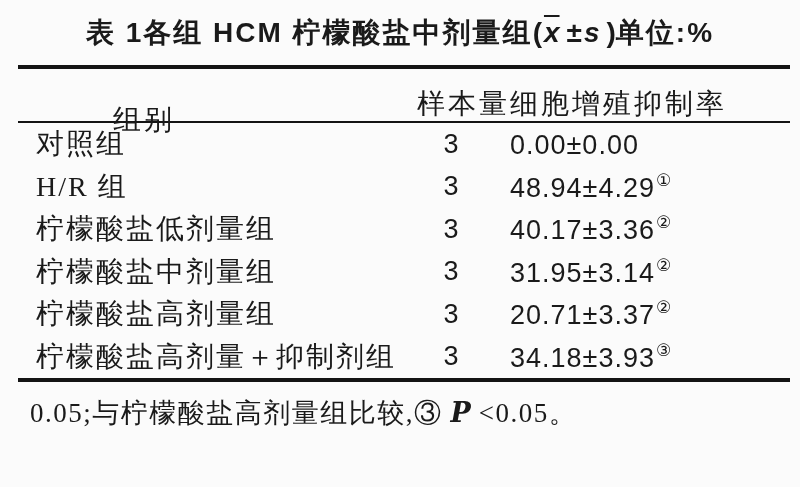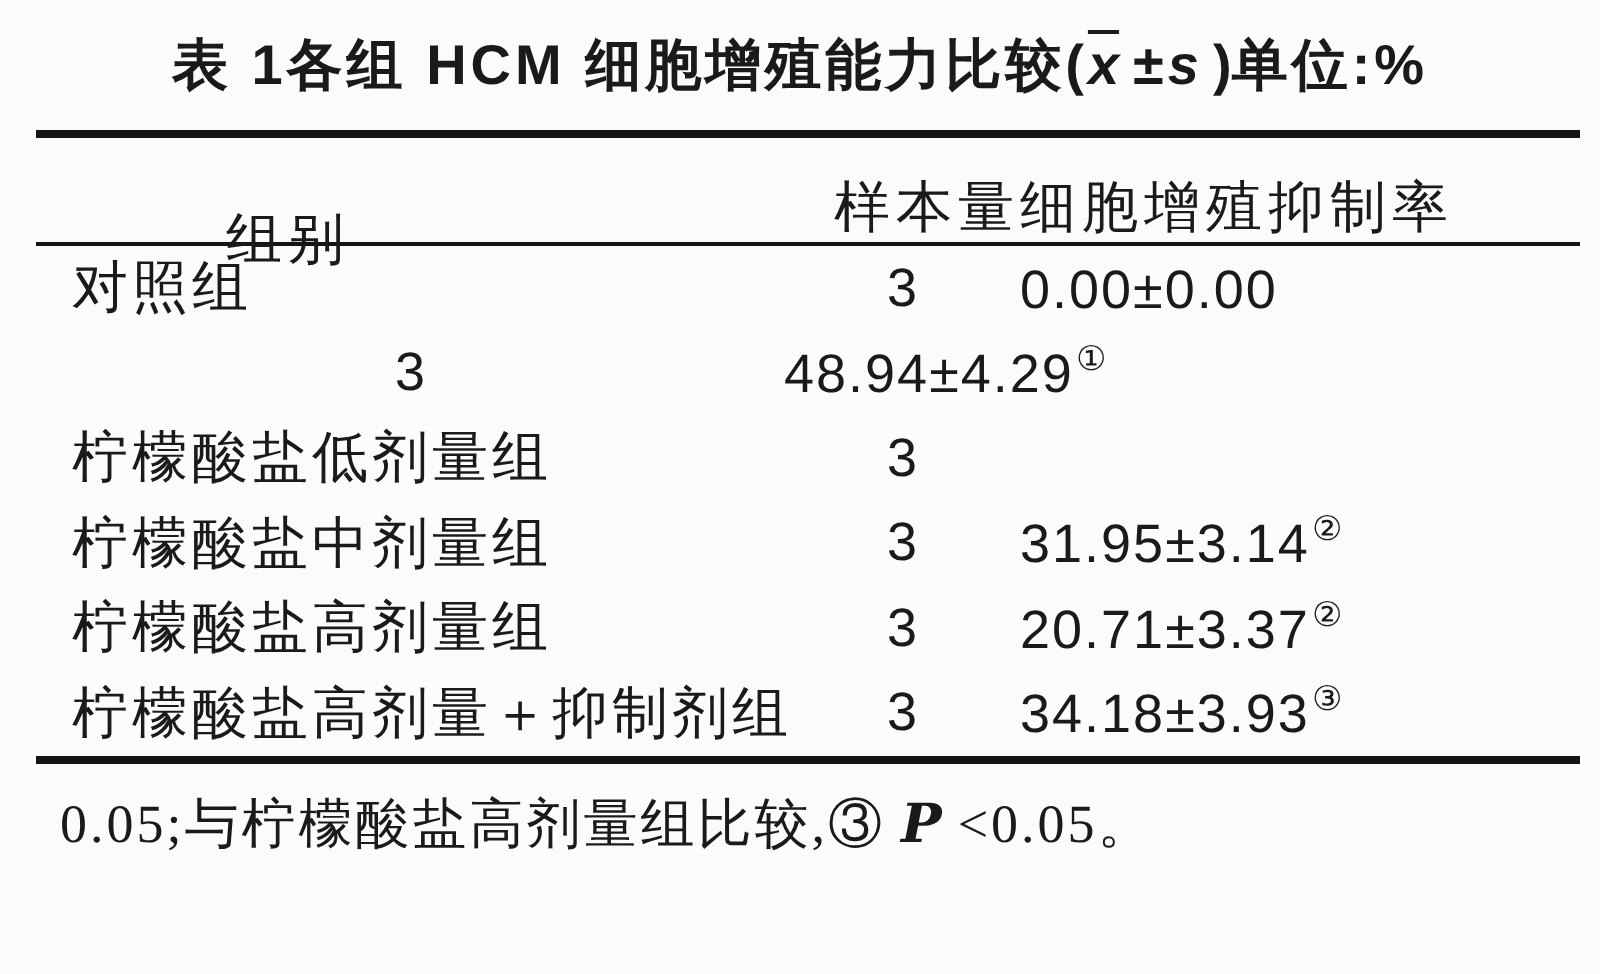--- a/index.html
+++ b/index.html
@@ -98,7 +98,7 @@
 <div class="page">
 
   <div class="caption">
-    <span class="tbl-label">表 1</span><span>各组 HCM 细胞增殖能力比较</span><span class="stat"><span>(</span><span class="xbar">x</span><span class="pm">±</span><span class="s-ital">s</span><span>)</span></span><span class="unit">单位:%</span>
+    <span class="tbl-label">表 1</span><span>各组 HCM 柠檬酸盐中剂量组</span><span class="stat"><span>(</span><span class="xbar">x</span><span class="pm">±</span><span class="s-ital">s</span><span>)</span></span><span class="unit">单位:%</span>
   </div>
 
   <div class="tbl">

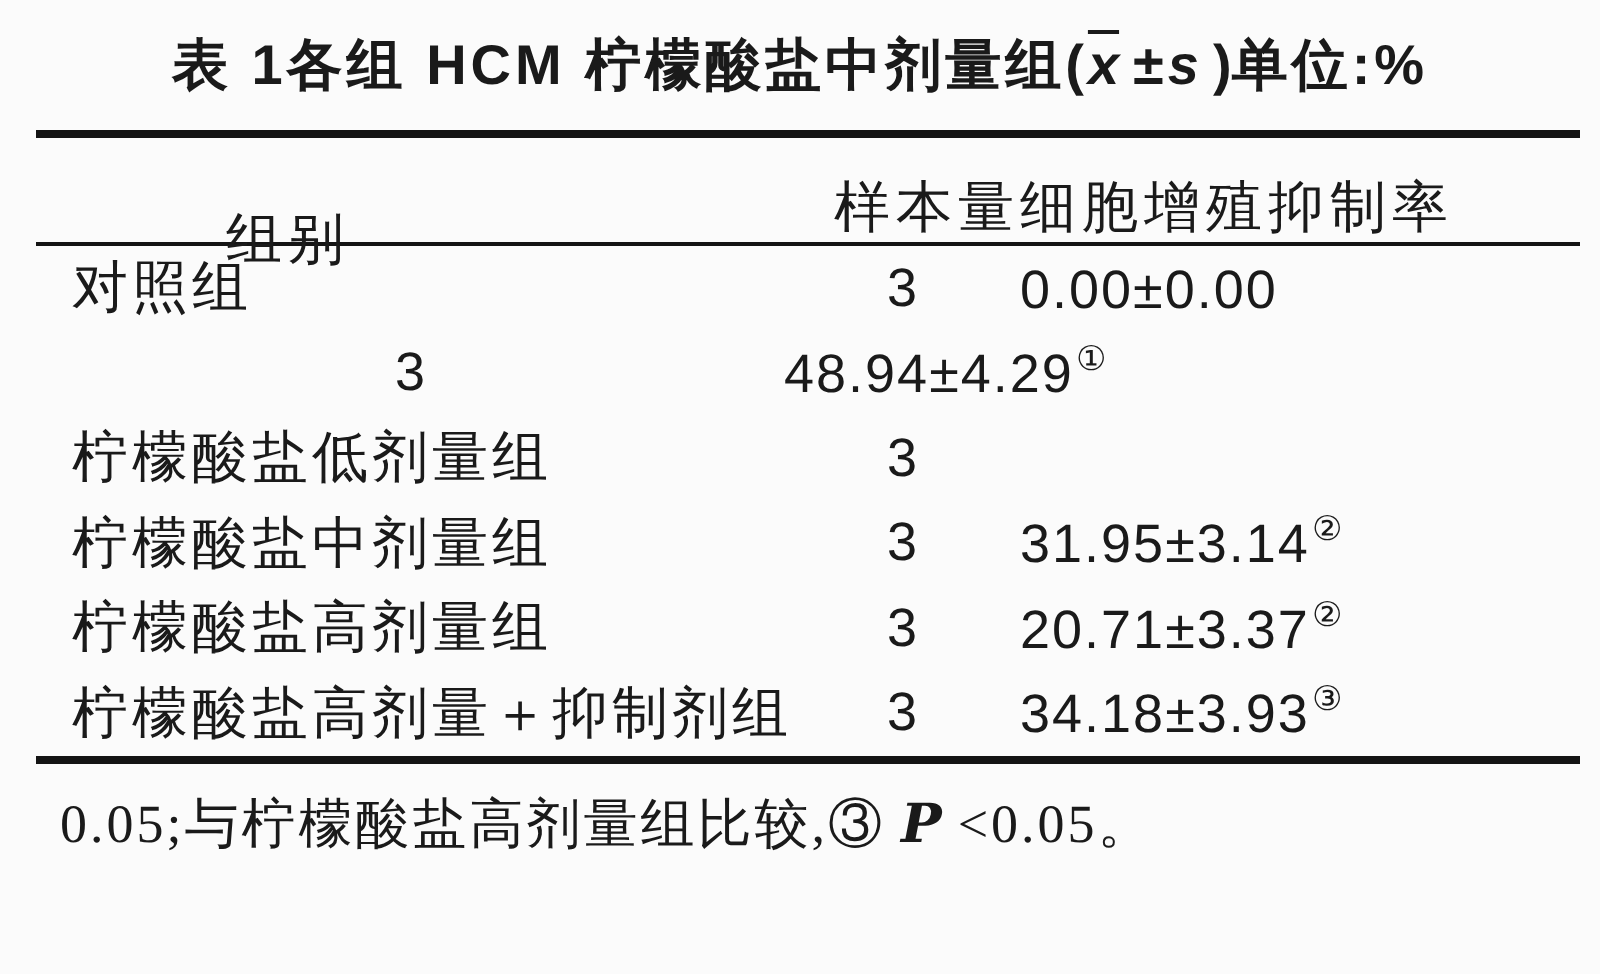--- a/index.html
+++ b/index.html
@@ -116,6 +116,7 @@
     </div>
 
     <div class="row trow">
+      <div class="c1">H/R 组</div>
       <div class="c2">3</div>
       <div class="c3"><span>48.94±4.29</span><span class="sup">①</span></div>
     </div>

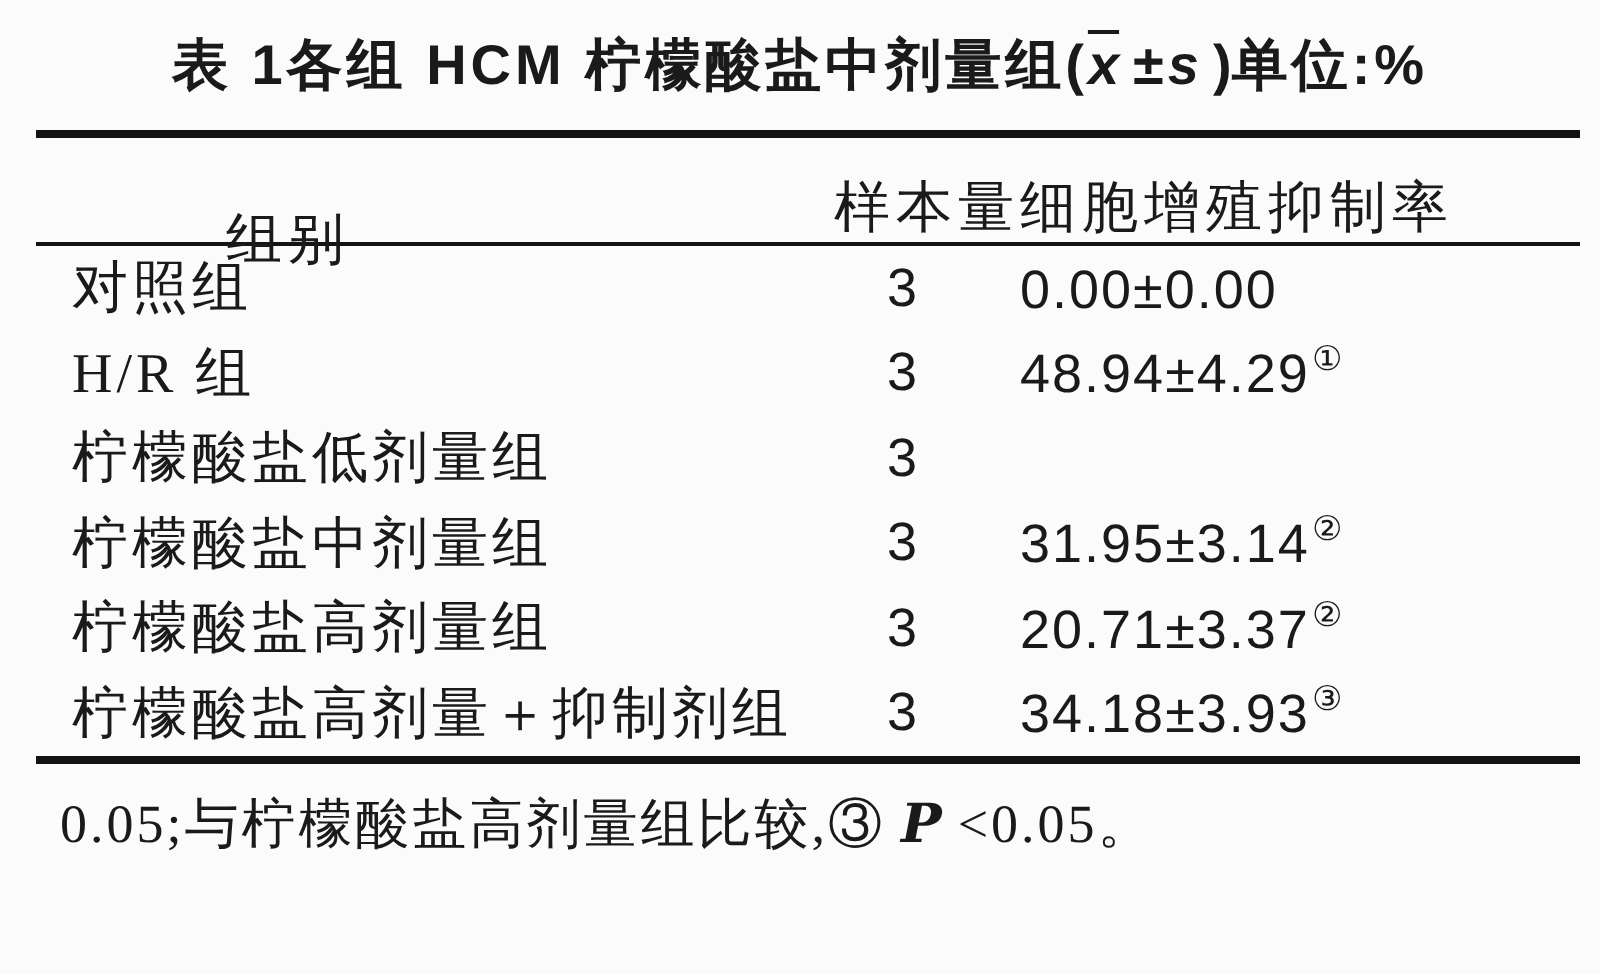--- a/index.html
+++ b/index.html
@@ -124,6 +124,7 @@
     <div class="row trow">
       <div class="c1">柠檬酸盐低剂量组</div>
       <div class="c2">3</div>
+      <div class="c3"><span>40.17±3.36</span><span class="sup">②</span></div>
     </div>
 
     <div class="row trow">

